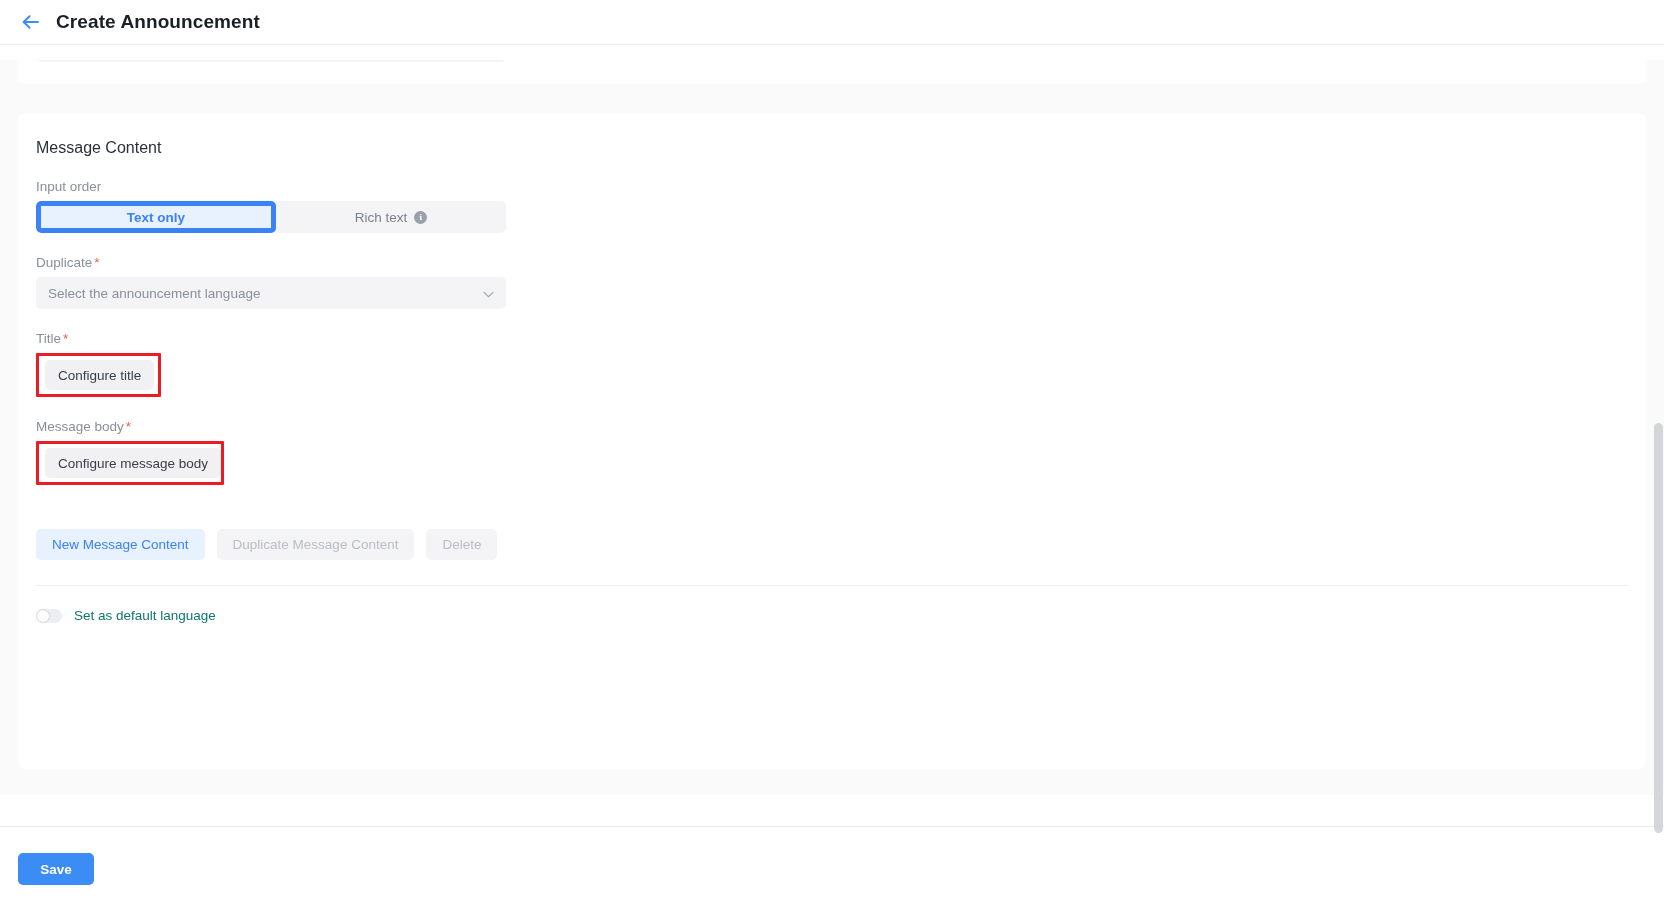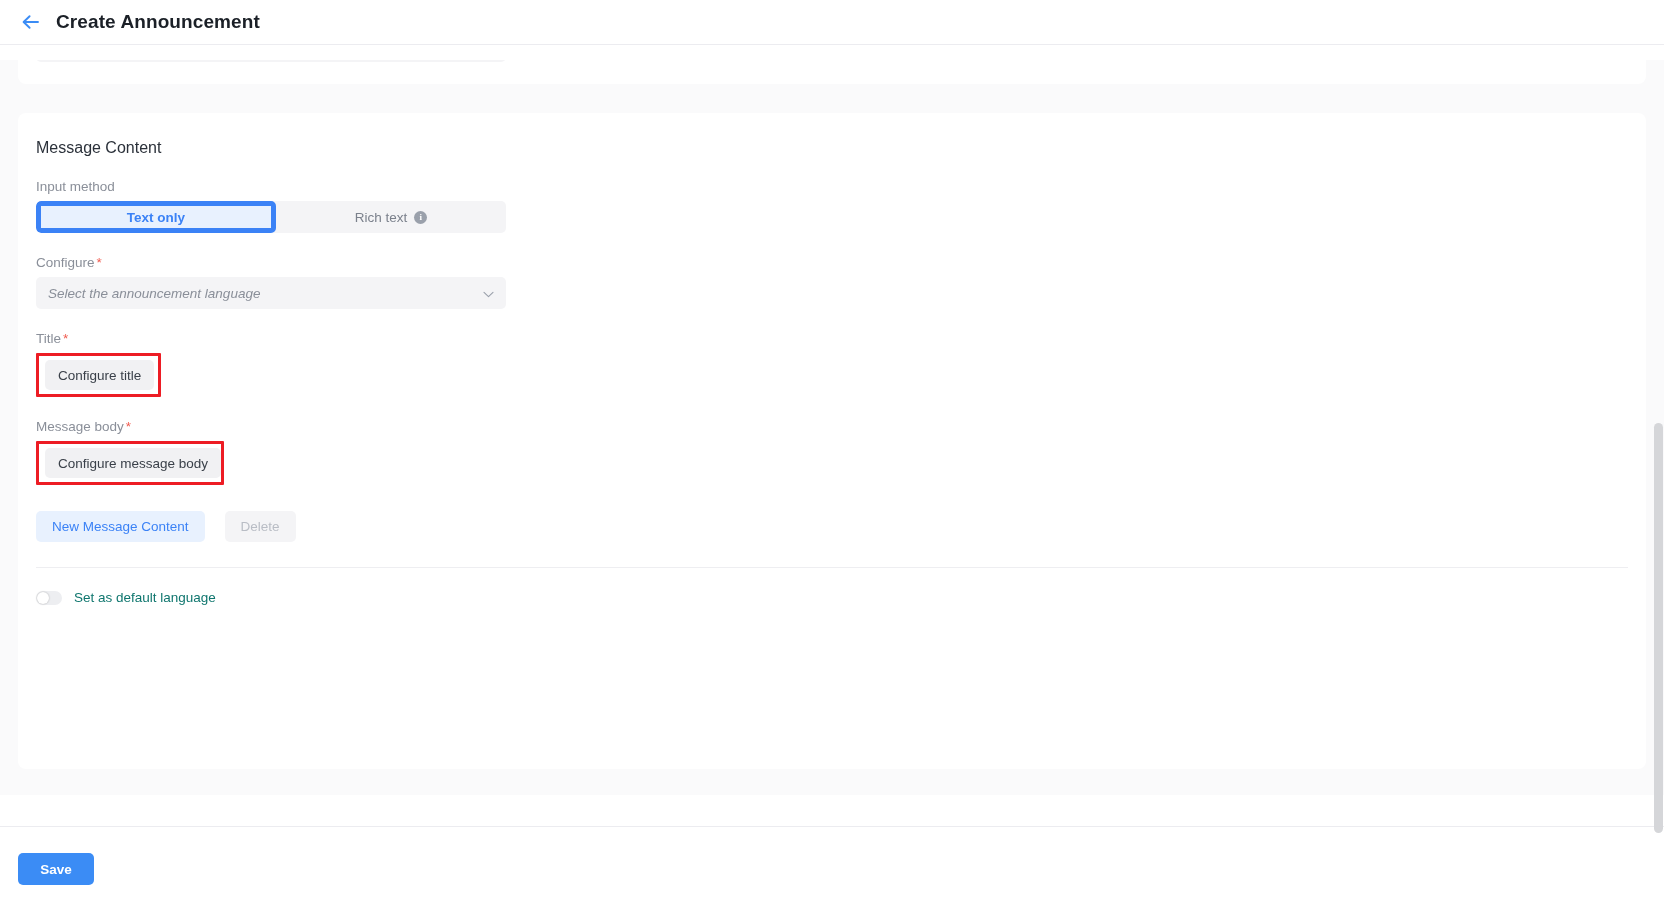--- a/index.html
+++ b/index.html
@@ -323,7 +323,7 @@
     <div class="section-title">Message Content</div>
 
     
-    <span class="field-label">Input method</span>
+    <span class="field-label">Input order</span>
     <div class="segmented">
       <div class="seg active">
         <span>Text only</span>

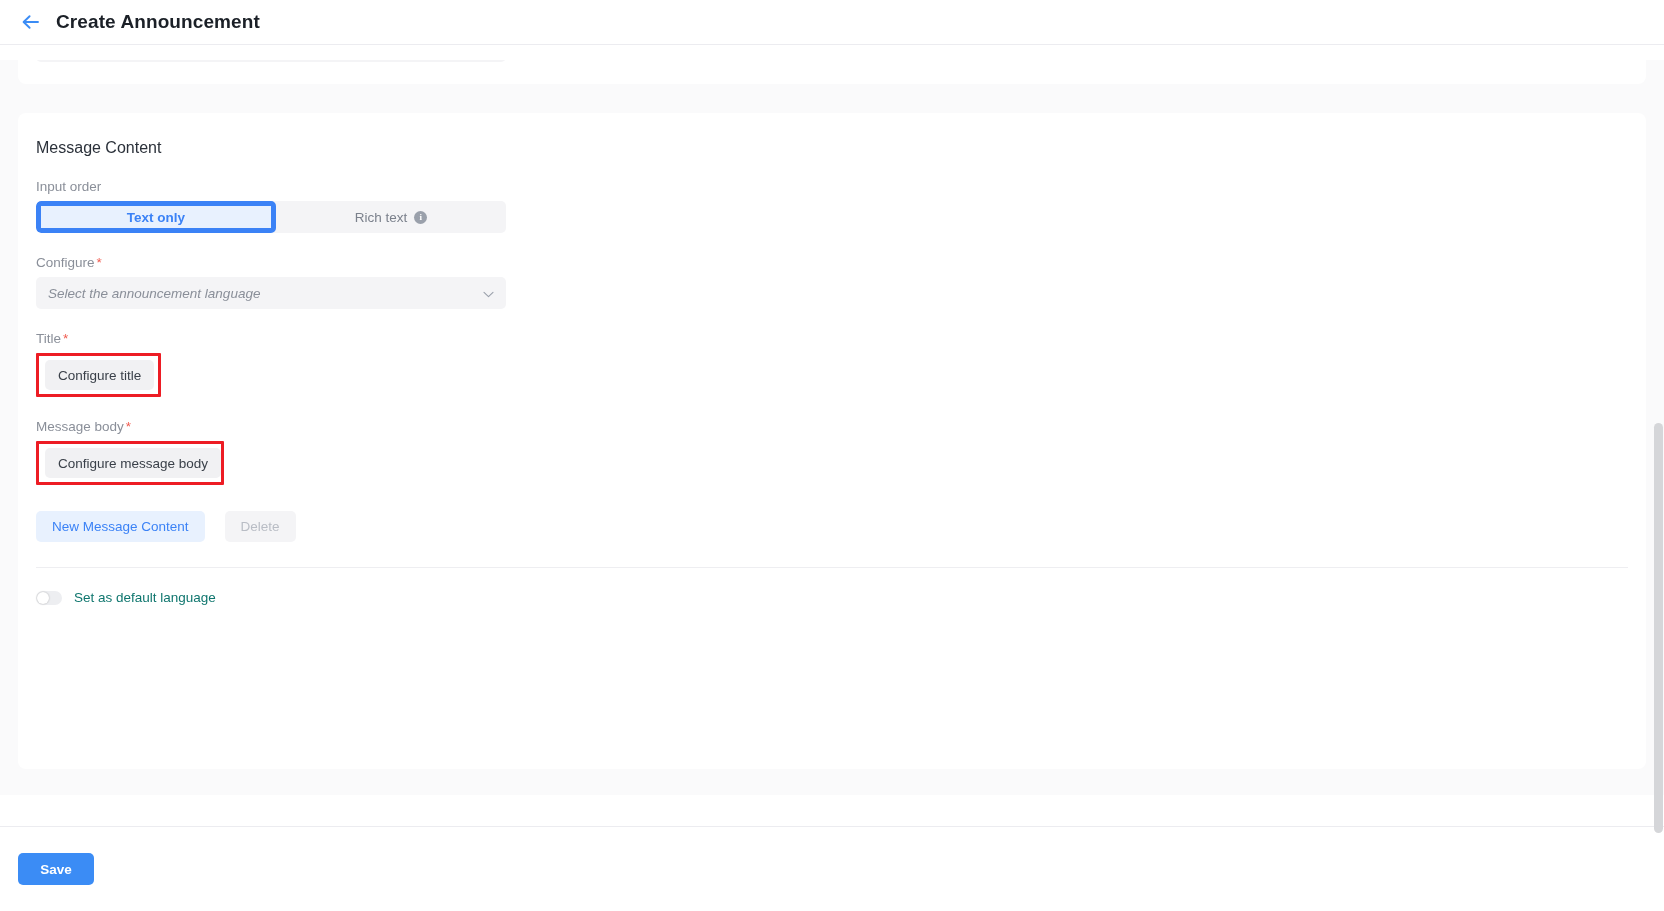--- a/index.html
+++ b/index.html
@@ -336,7 +336,7 @@
 
     
     <span class="field-label">
-      <span>Configure</span><span class="req">*</span>
+      <span>Duplicate</span><span class="req">*</span>
     </span>
     <div class="select-field">
       <div class="field-input">Select the announcement language</div>

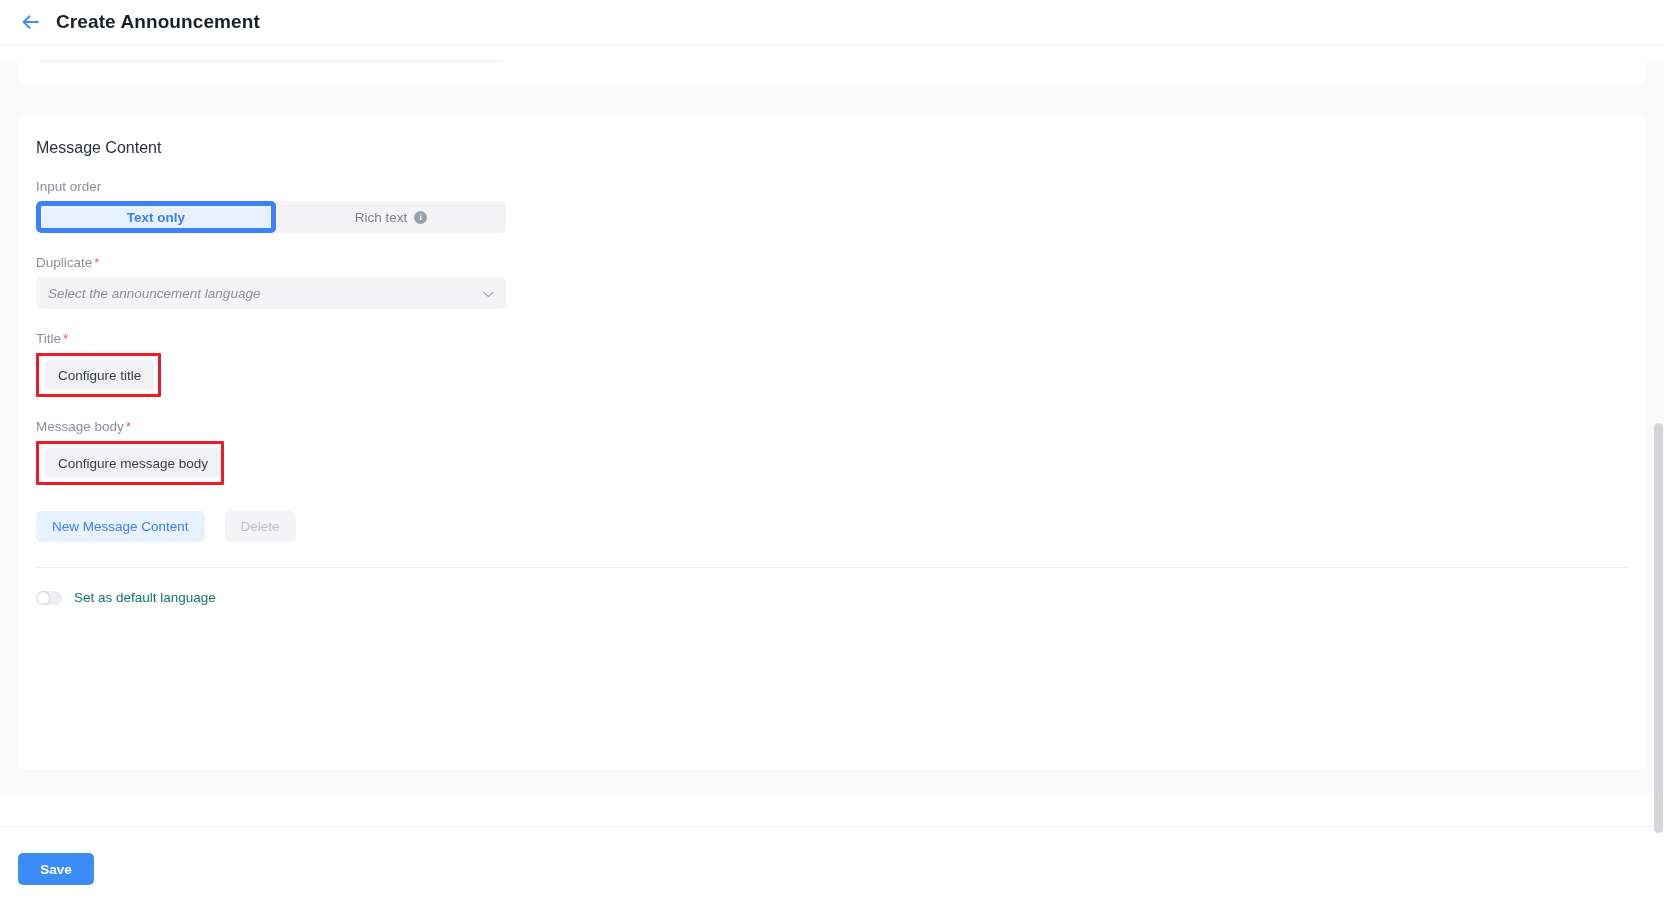--- a/index.html
+++ b/index.html
@@ -145,7 +145,6 @@
     position: relative;
     width: 470px;
     margin-bottom: 22px;
-    font-style: italic;
   }
   .chev {
     position: absolute;

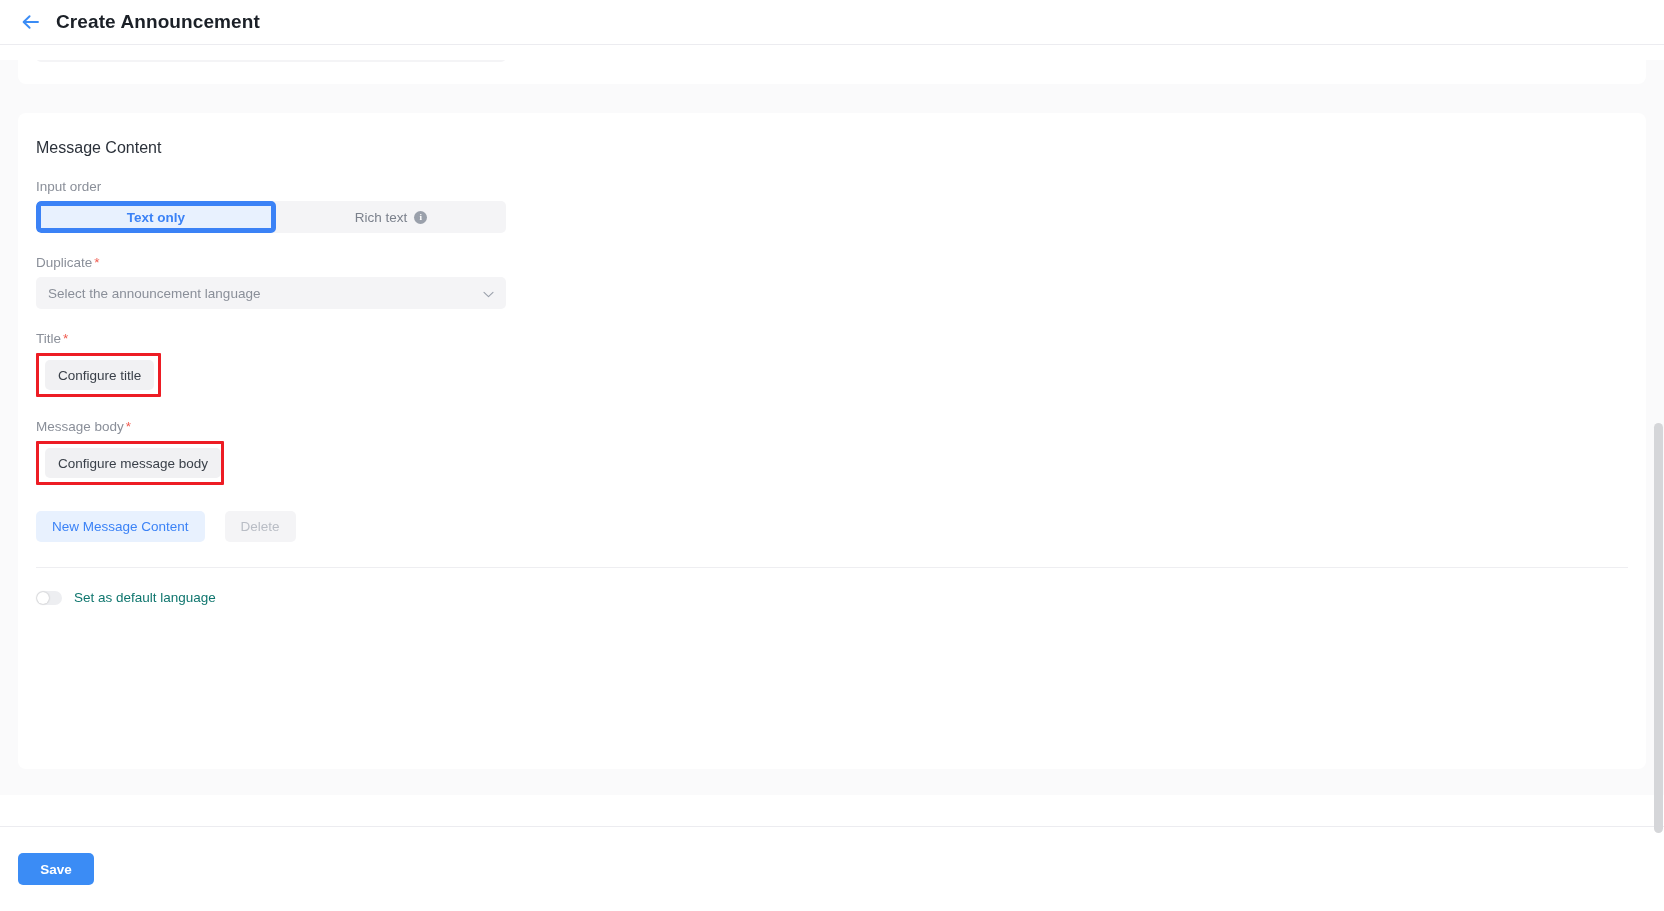--- a/index.html
+++ b/index.html
@@ -203,8 +203,8 @@
   
   .action-row {
     display: flex;
-    gap: 20px;
-    margin-top: 22px;
+    gap: 12px;
+    margin-top: 40px;
   }
   .btn {
     height: 31px;

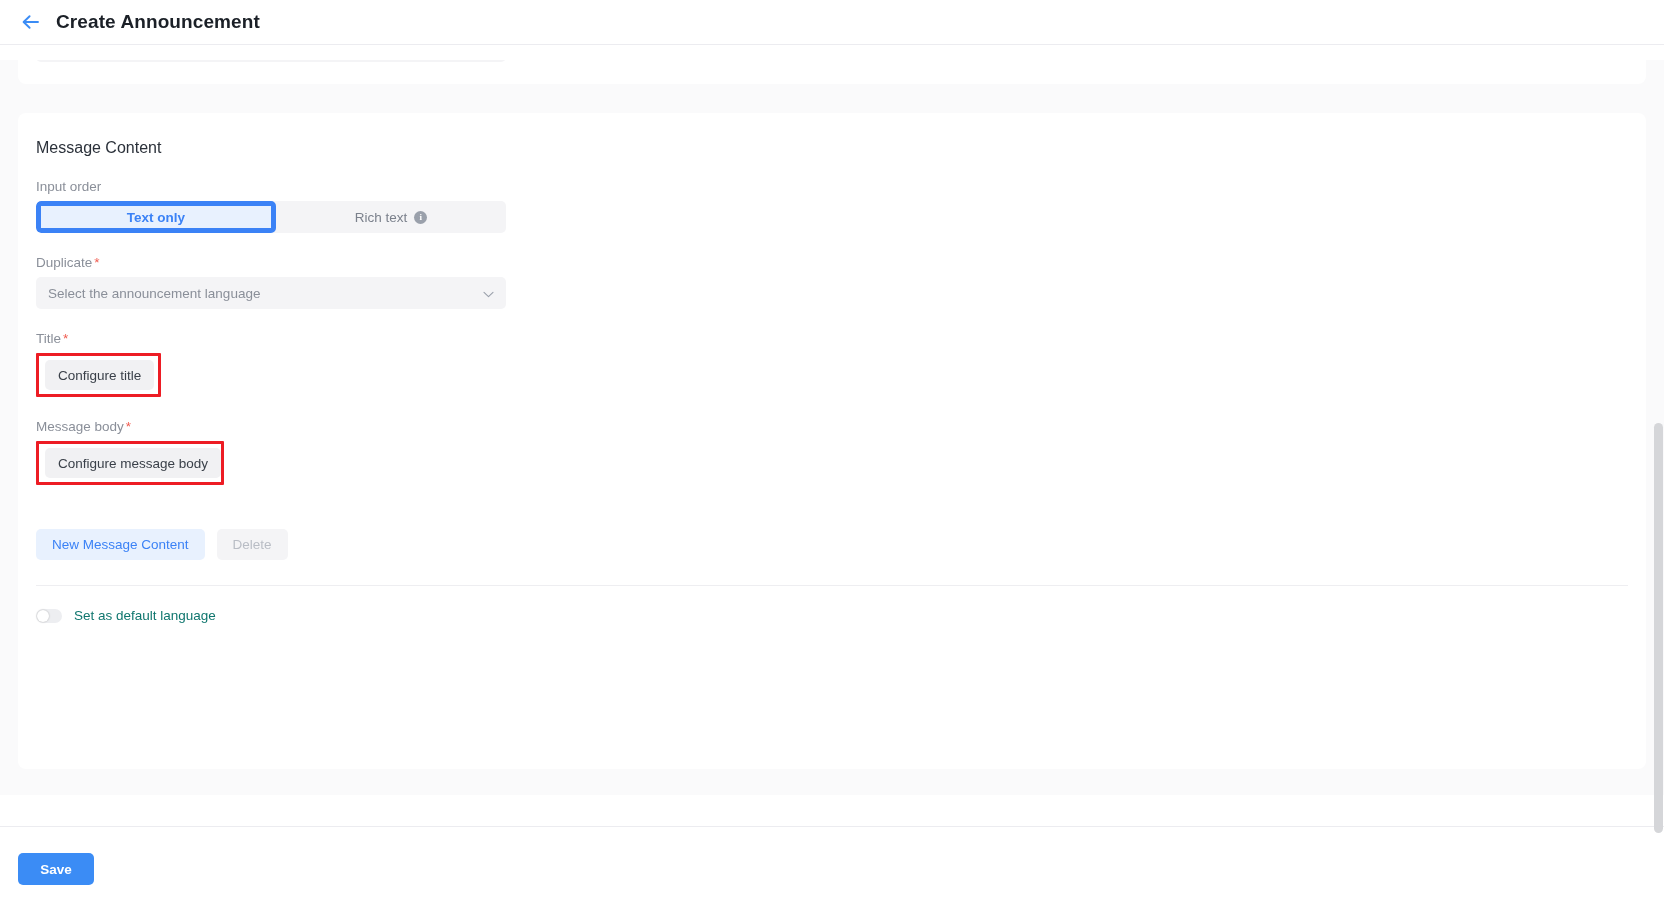--- a/index.html
+++ b/index.html
@@ -368,6 +368,7 @@
     
     <div class="action-row">
       <button class="btn btn-primary-soft">New Message Content</button>
+      <button class="btn btn-ghost">Duplicate Message Content</button>
       <button class="btn btn-ghost">Delete</button>
     </div>
 

